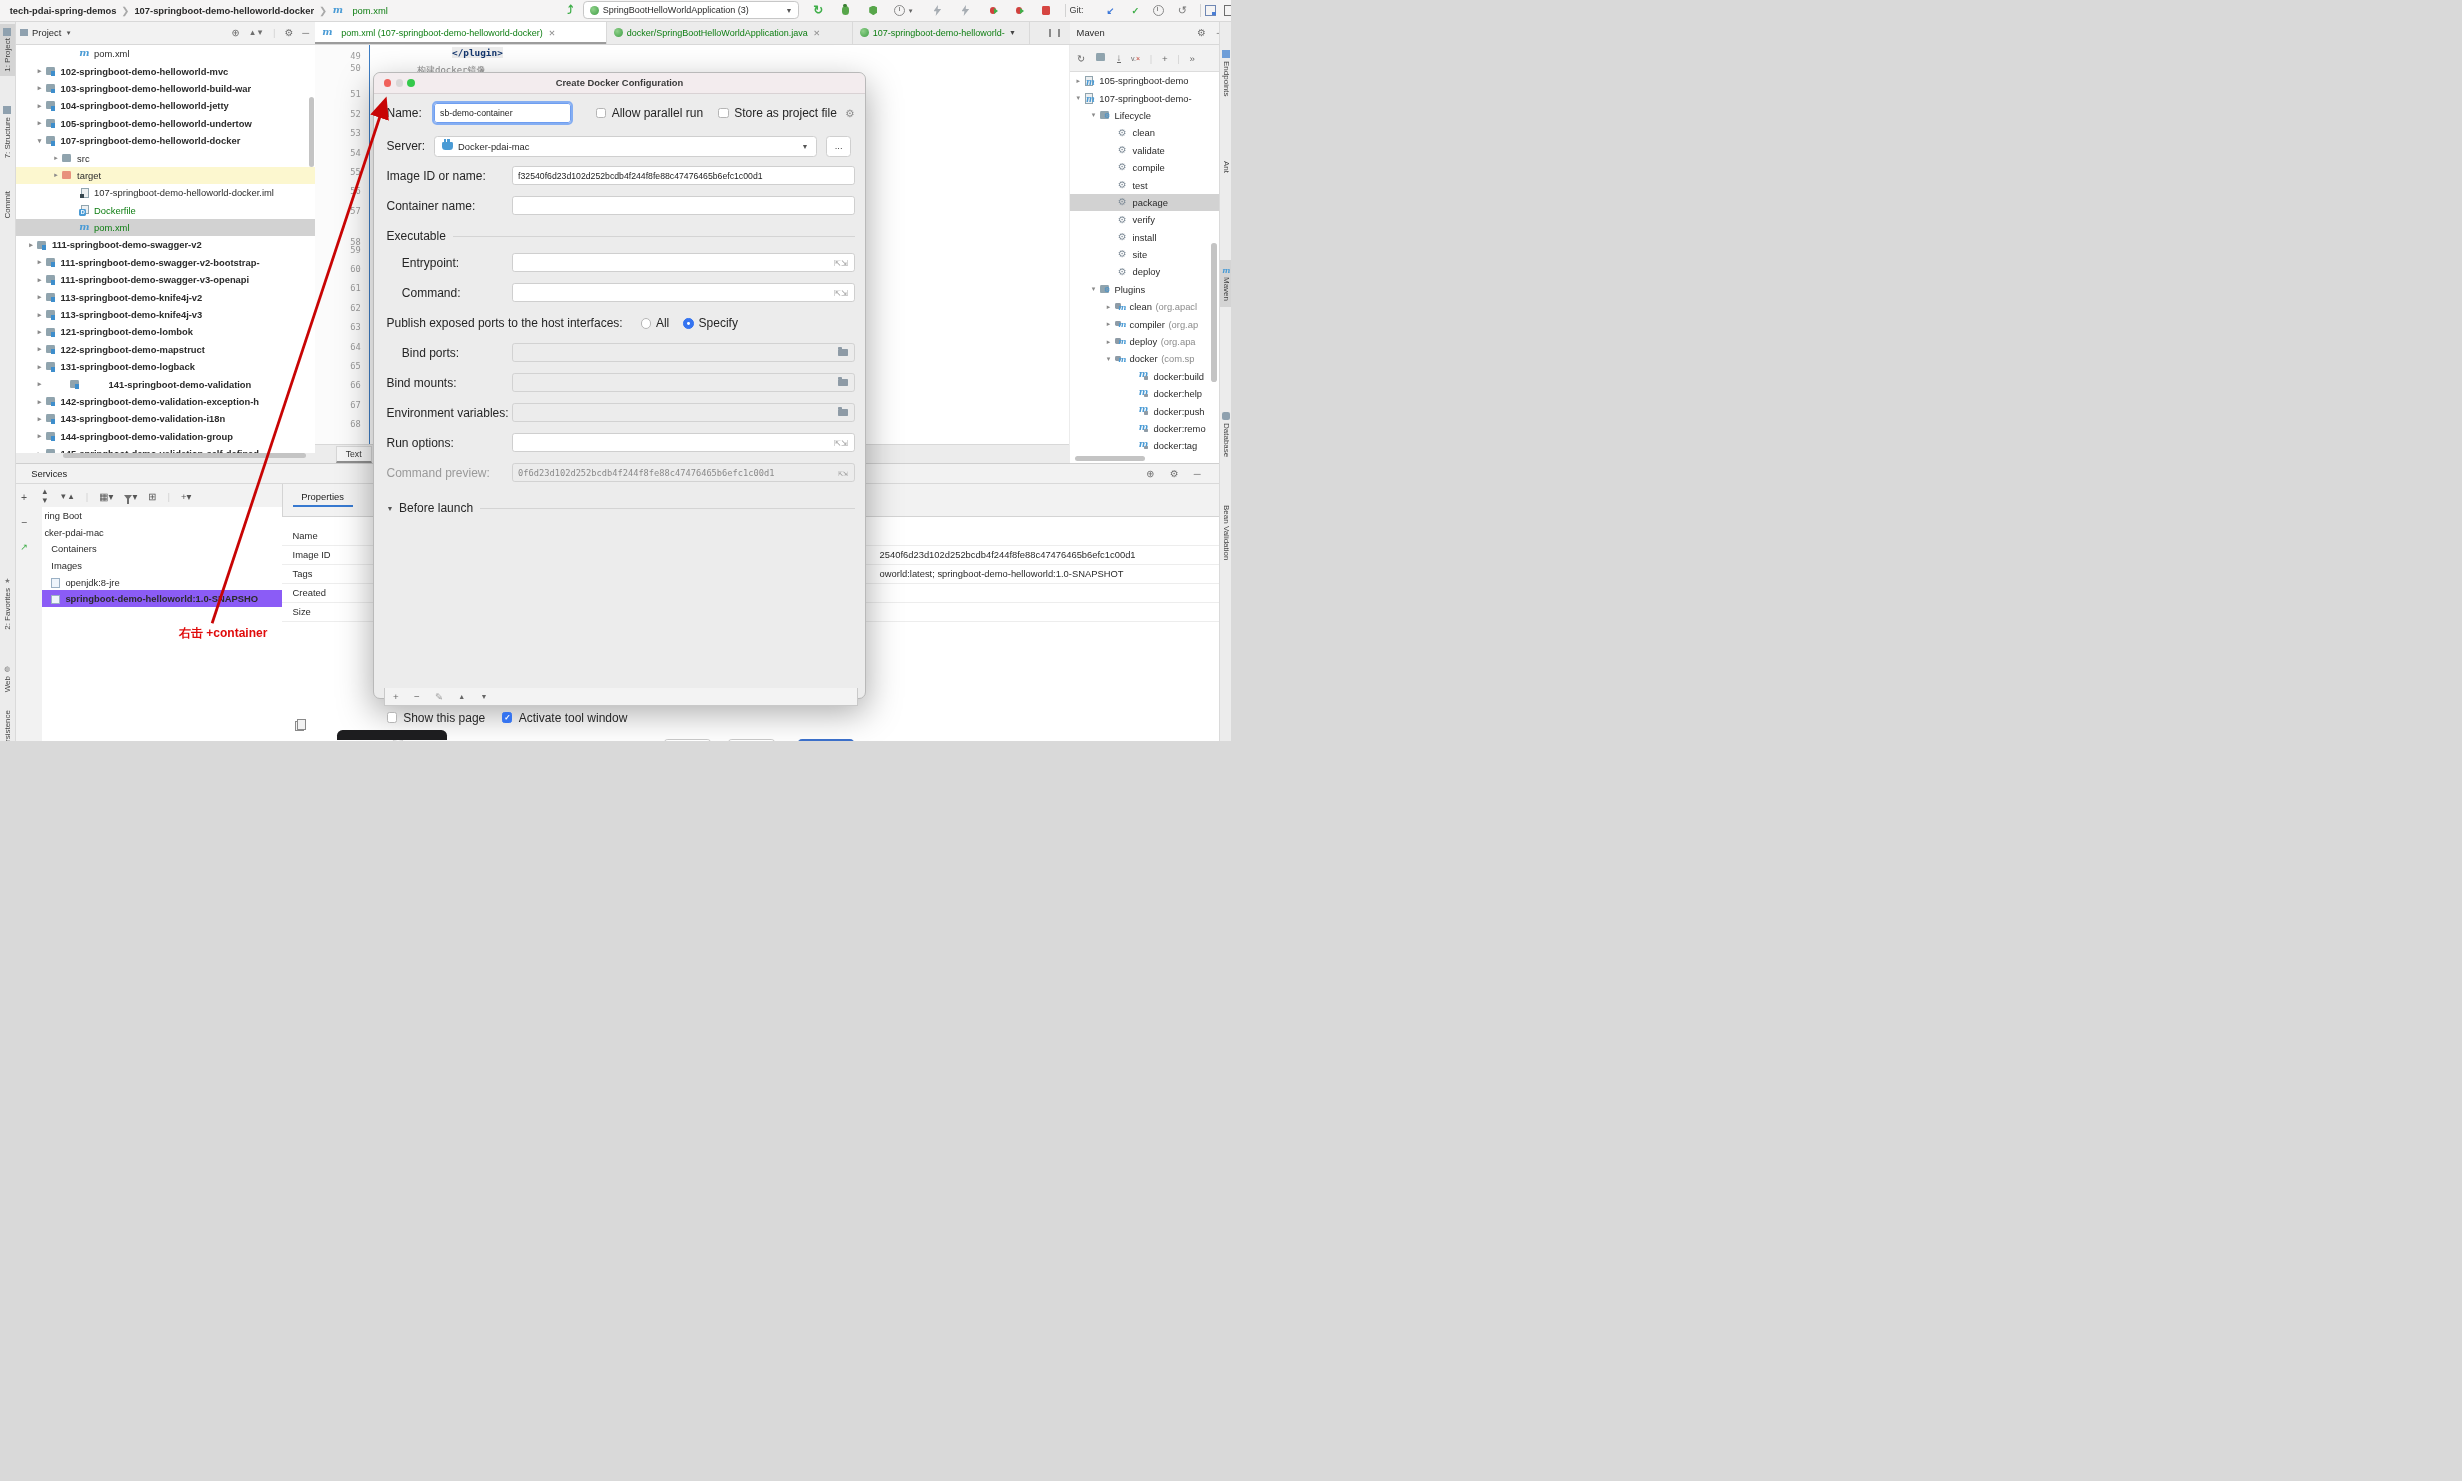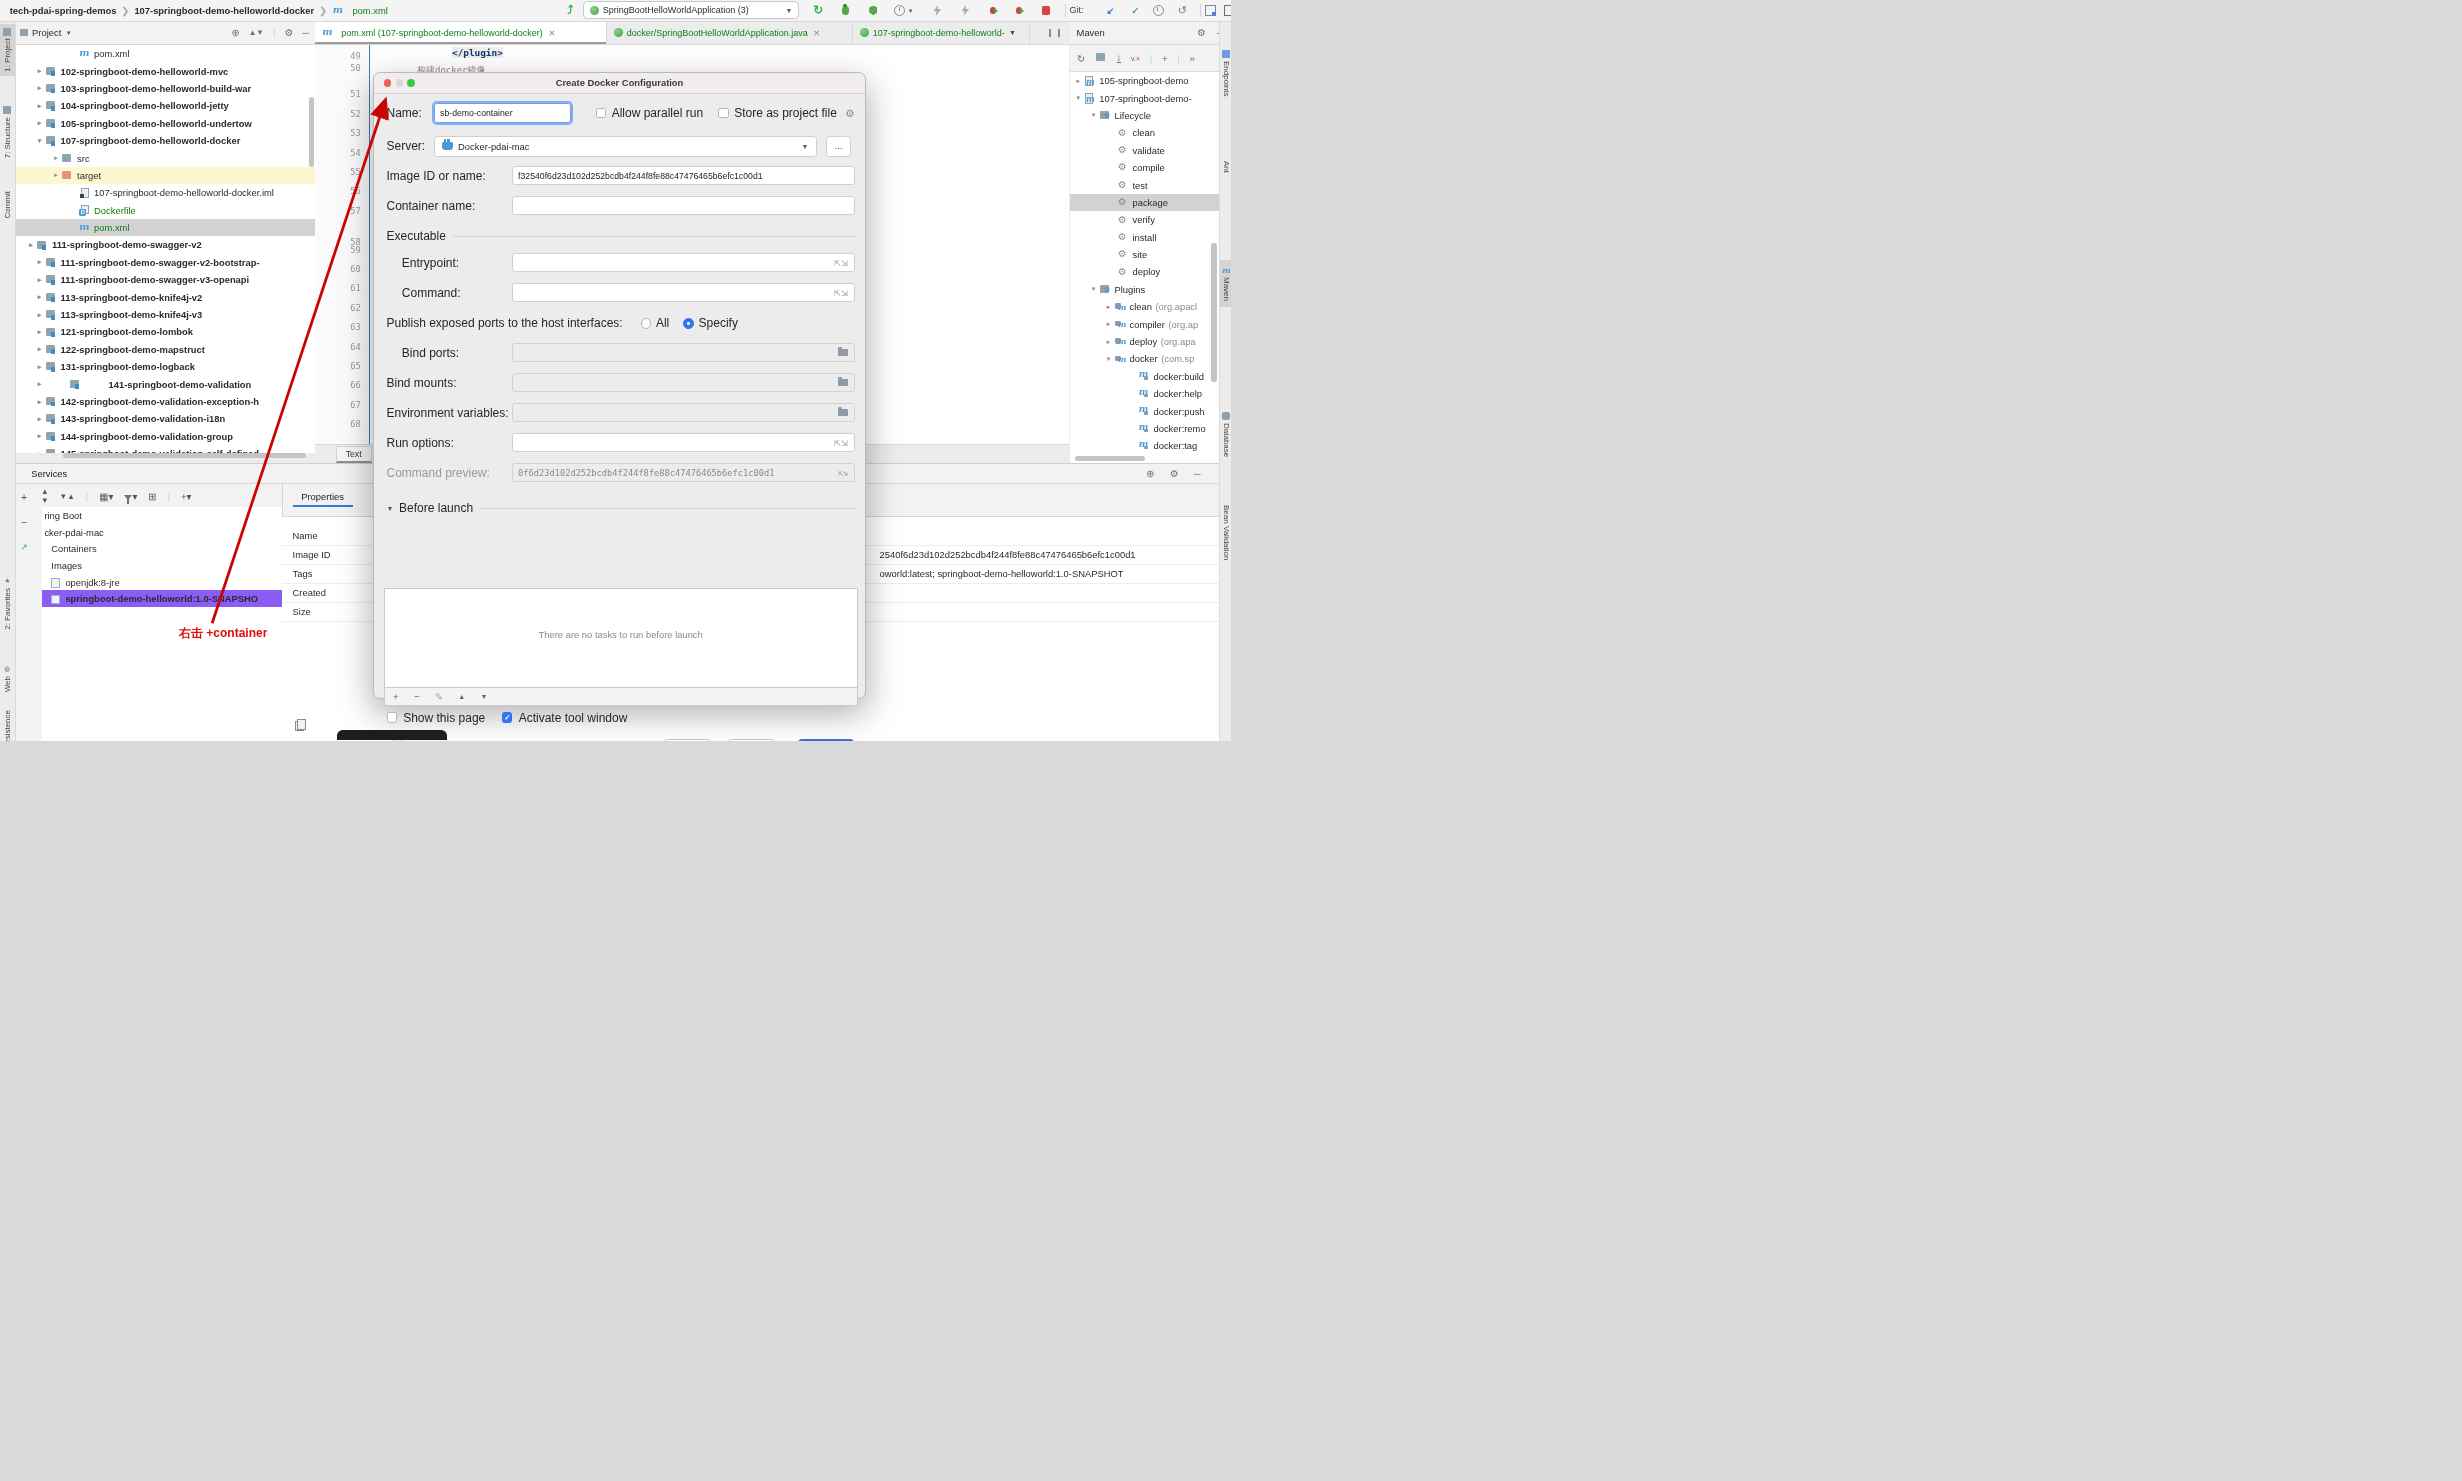--- a/index.html
+++ b/index.html
@@ -851,9 +851,6 @@
       <span class="sectline"></span>
     </div>
 
-    <div class="taskbox">
-      <span class="empty" data-bind="dialog.no_tasks_text">There are no tasks to run before launch</span>
-    </div>
     <div class="taskbar">
       <span>+</span>
       <span>−</span>

